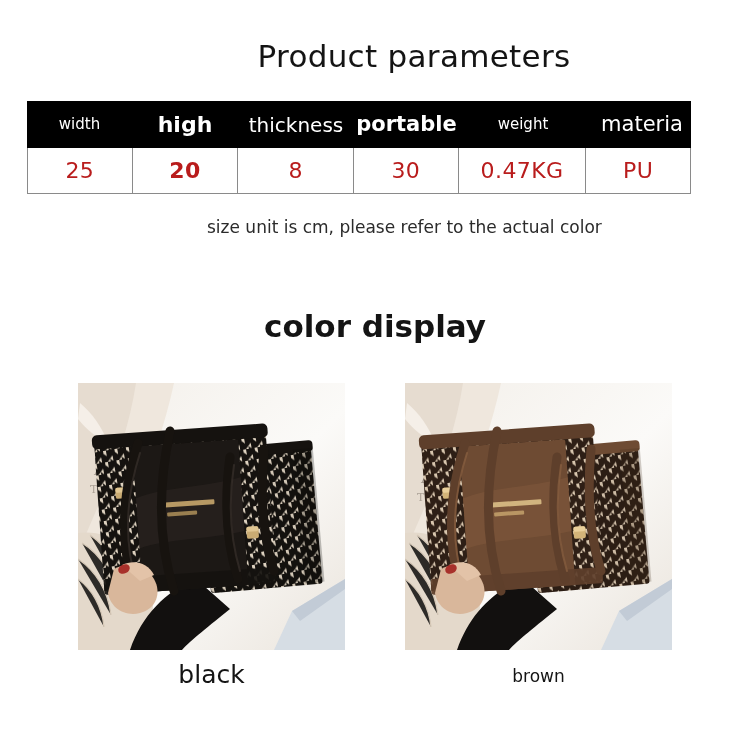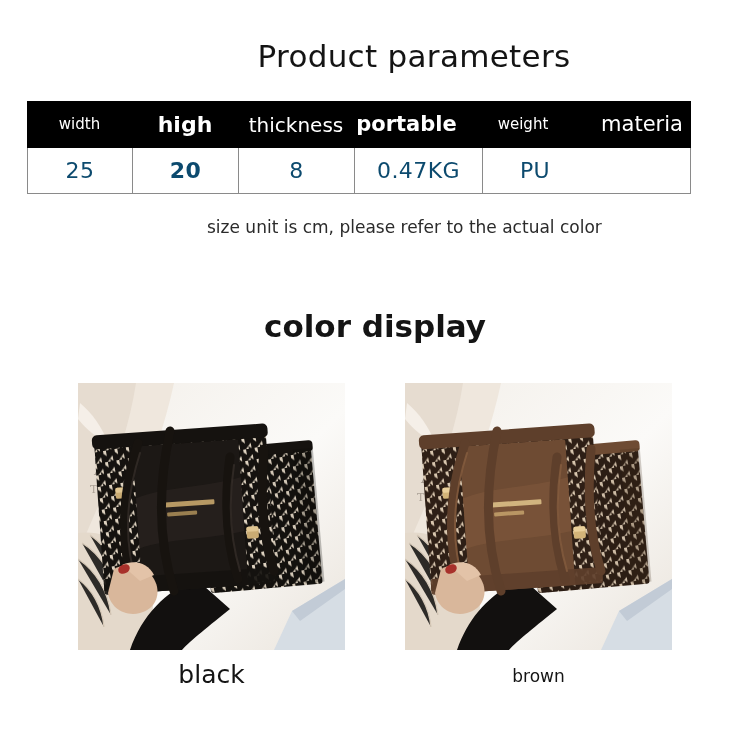--- a/index.html
+++ b/index.html
@@ -69,7 +69,7 @@
     border-right: 1px solid #8a8a8a;
     box-sizing: border-box;
     font-size: 22px;
-    color: #0c4a6e;
+    color: #b91c1c;
     letter-spacing: 0.4px;
     font-family: "DejaVu Sans", sans-serif;
   }

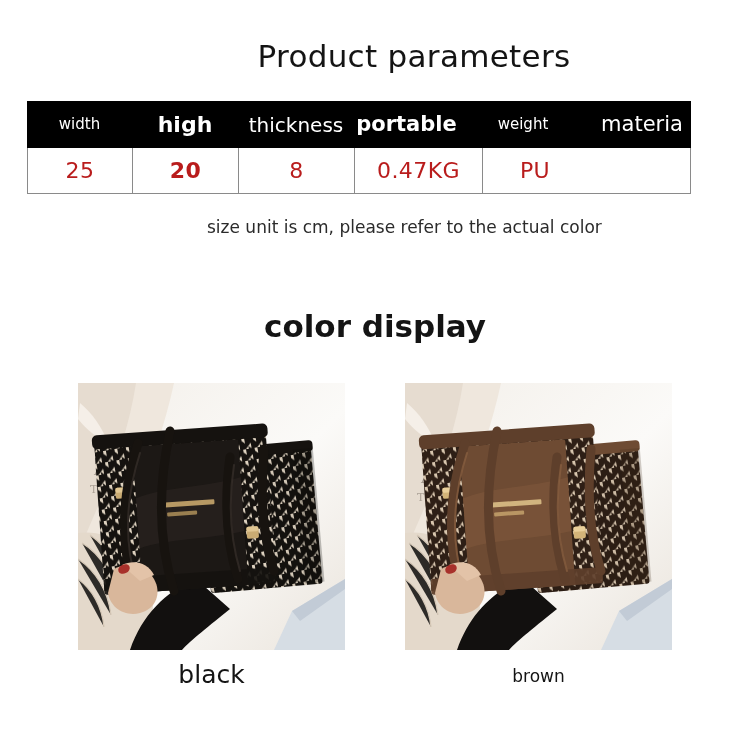--- a/index.html
+++ b/index.html
@@ -157,6 +157,7 @@
     <div class="cell c0">25</div>
     <div class="cell c1">20</div>
     <div class="cell c2">8</div>
+    <div class="cell c3">30</div>
     <div class="cell c4">0.47KG</div>
     <div class="cell c5">PU</div>
   </div>

